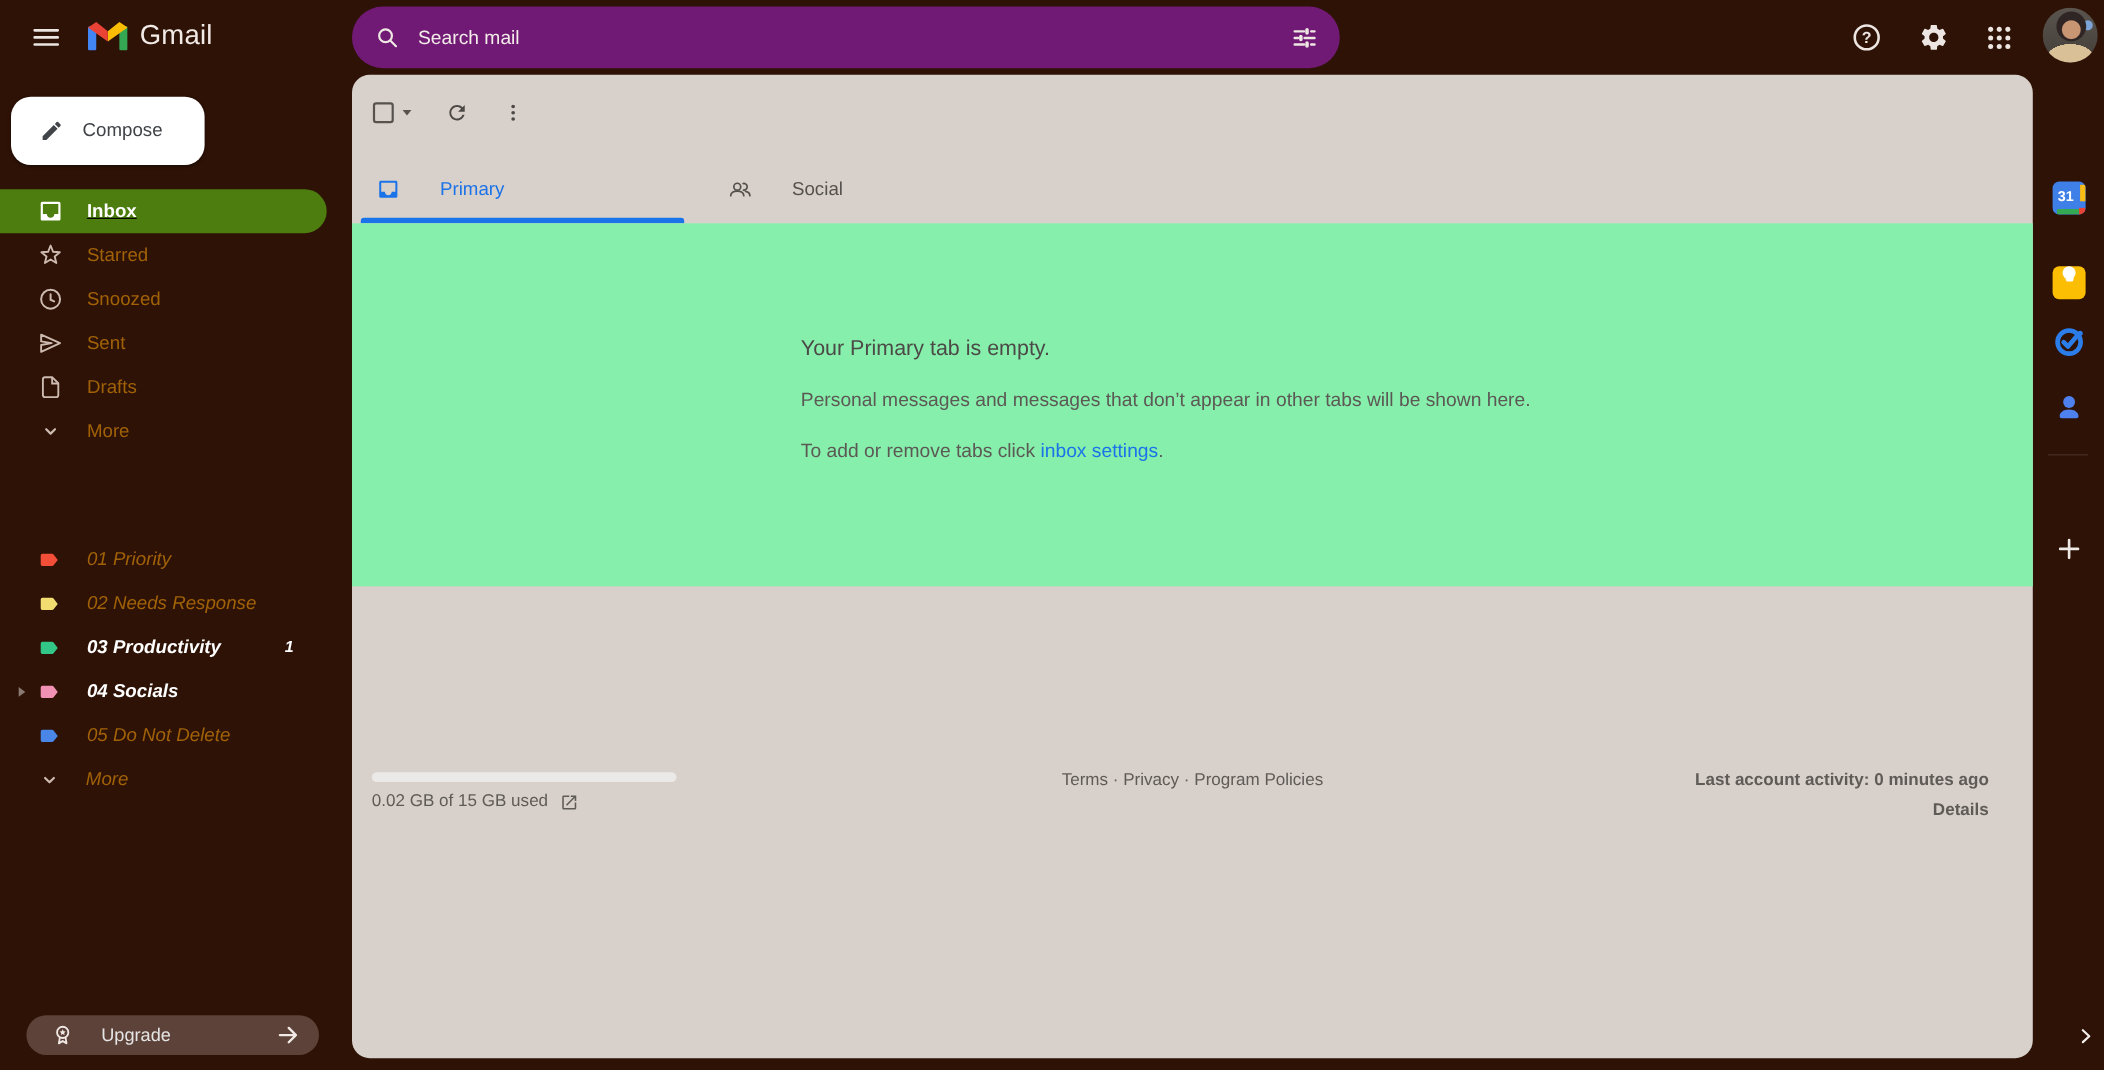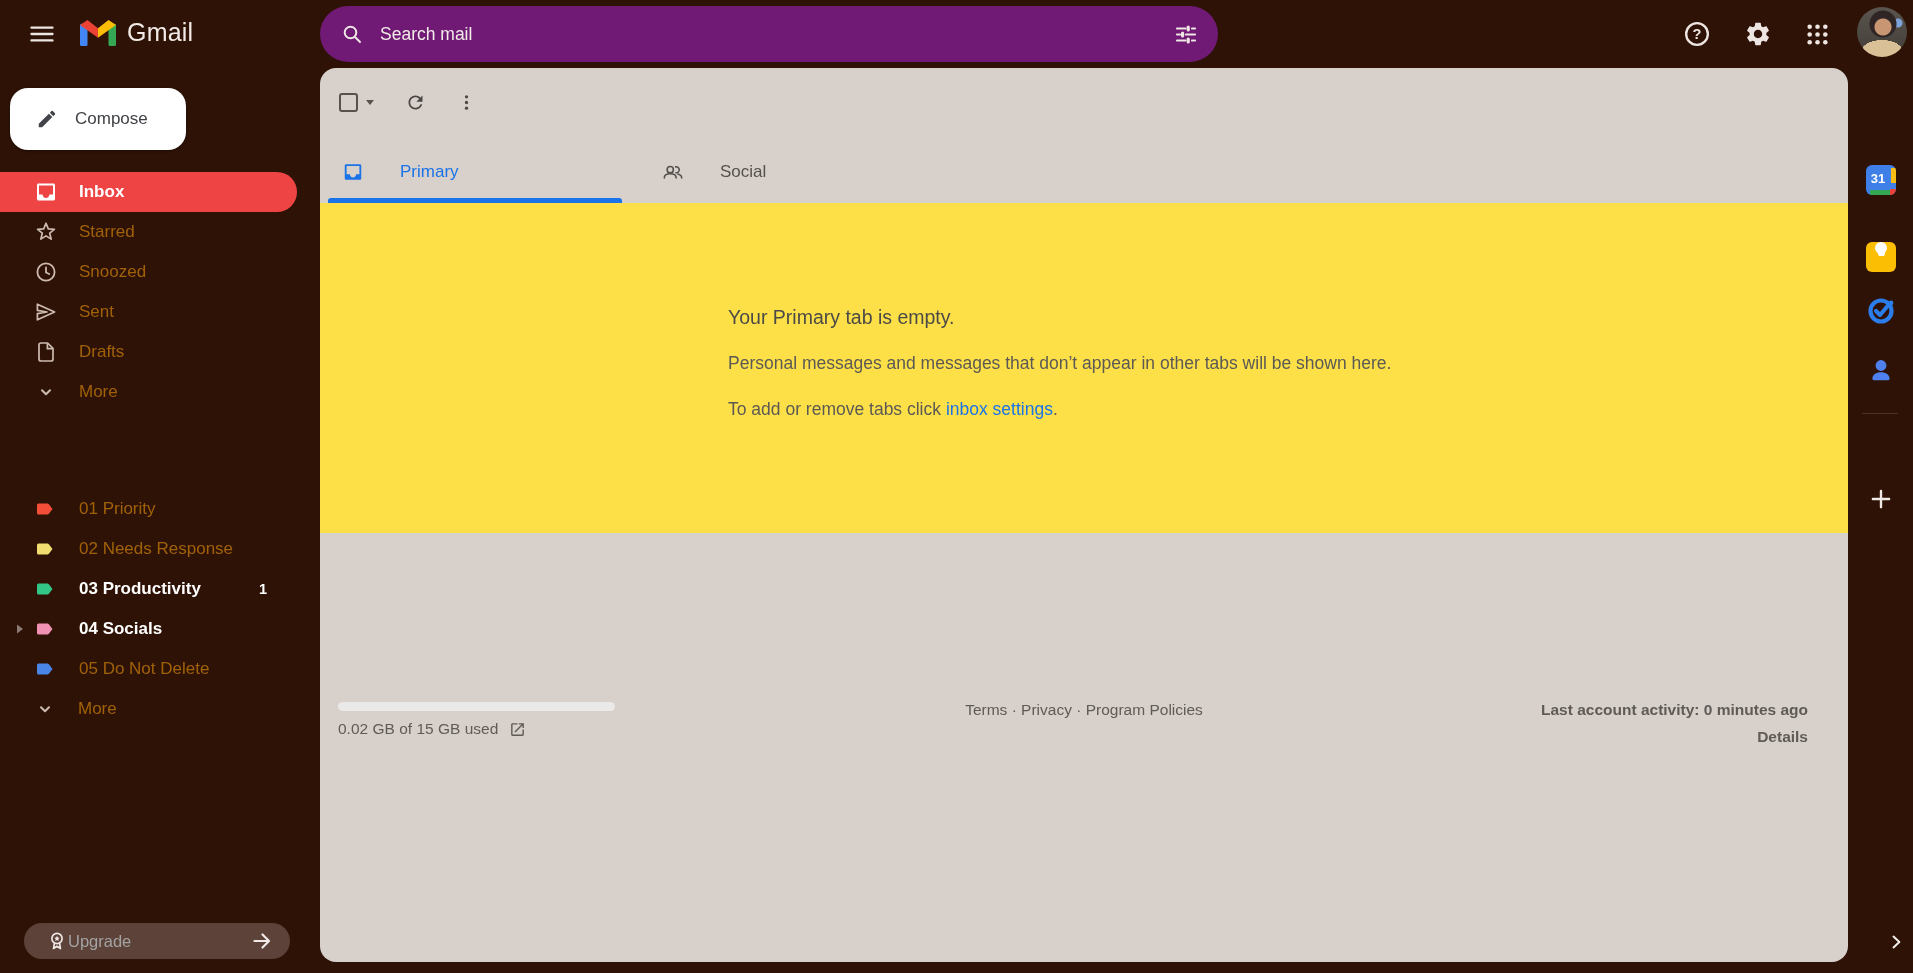--- a/index.html
+++ b/index.html
@@ -38,7 +38,7 @@
   .compose-label{font-size:17px;font-weight:500;color:#3f4246;}
   .nav{position:absolute;left:0;top:104px;width:320px;}
   .srow{position:relative;height:40px;display:flex;align-items:center;padding-left:34px;width:297px;box-sizing:border-box;border-radius:0 20px 20px 0;cursor:pointer;}
-  .srow.selected{background:#ef4444;}
+  .srow.selected{background:#4d7c0f;text-decoration:underline;}
   .sicon{width:24px;height:24px;margin-right:21px;flex:none;color:#cdbbb1;}
   .srow.selected .sicon{color:#ffffff;}
   .slabel{font-size:17px;color:#a16207;white-space:nowrap;}

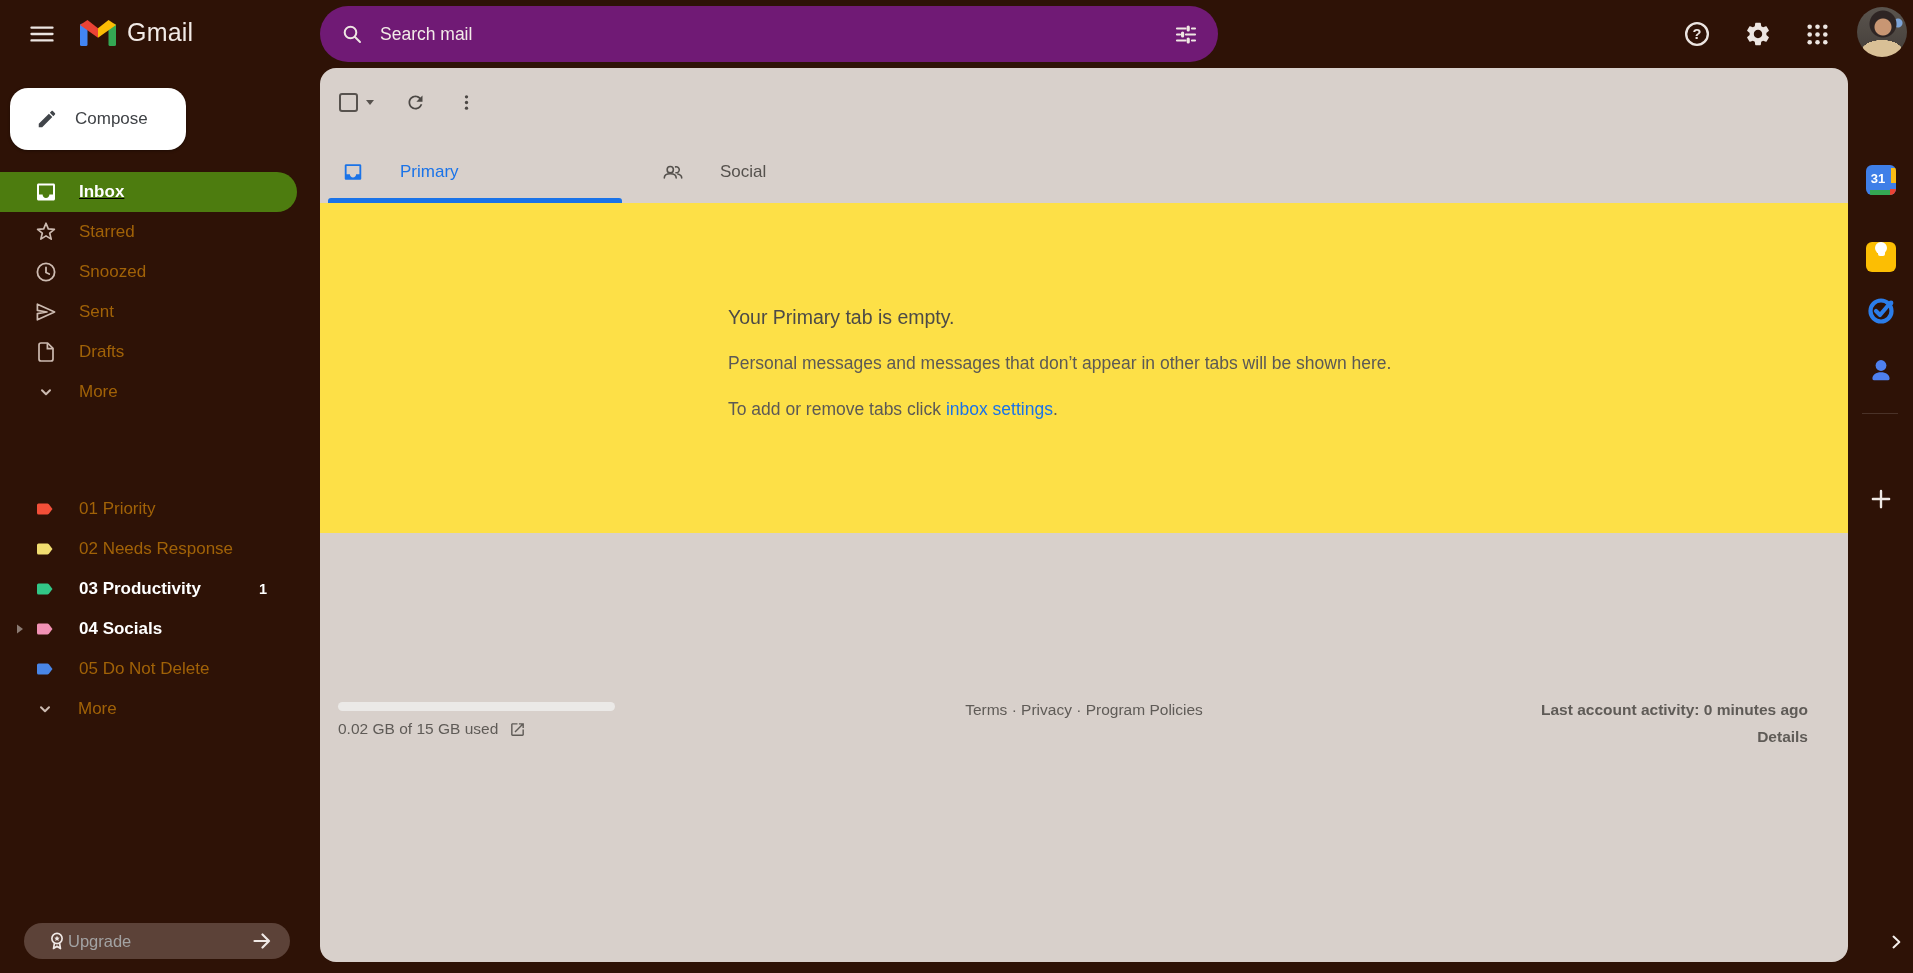--- a/index.html
+++ b/index.html
@@ -69,7 +69,7 @@
   .tab .ticon{width:22px;height:22px;color:#55514d;}
   .tab.active .ticon{color:#1a73e8;}
   .tab-underline{position:absolute;left:8px;right:18px;bottom:0;height:5px;background:#1a73e8;border-radius:3px 3px 0 0;}
-  .whitearea{position:absolute;left:0;top:135px;width:1528px;height:330px;background:#fde047;}
+  .whitearea{position:absolute;left:0;top:135px;width:1528px;height:330px;background:#86efac;}
   .empty{position:absolute;left:408px;top:103px;}
   .empty-title{font-size:19.5px;color:#4c4a47;margin-bottom:24px;}
   .empty-body{font-size:17.5px;color:#5c5955;margin-bottom:25px;}

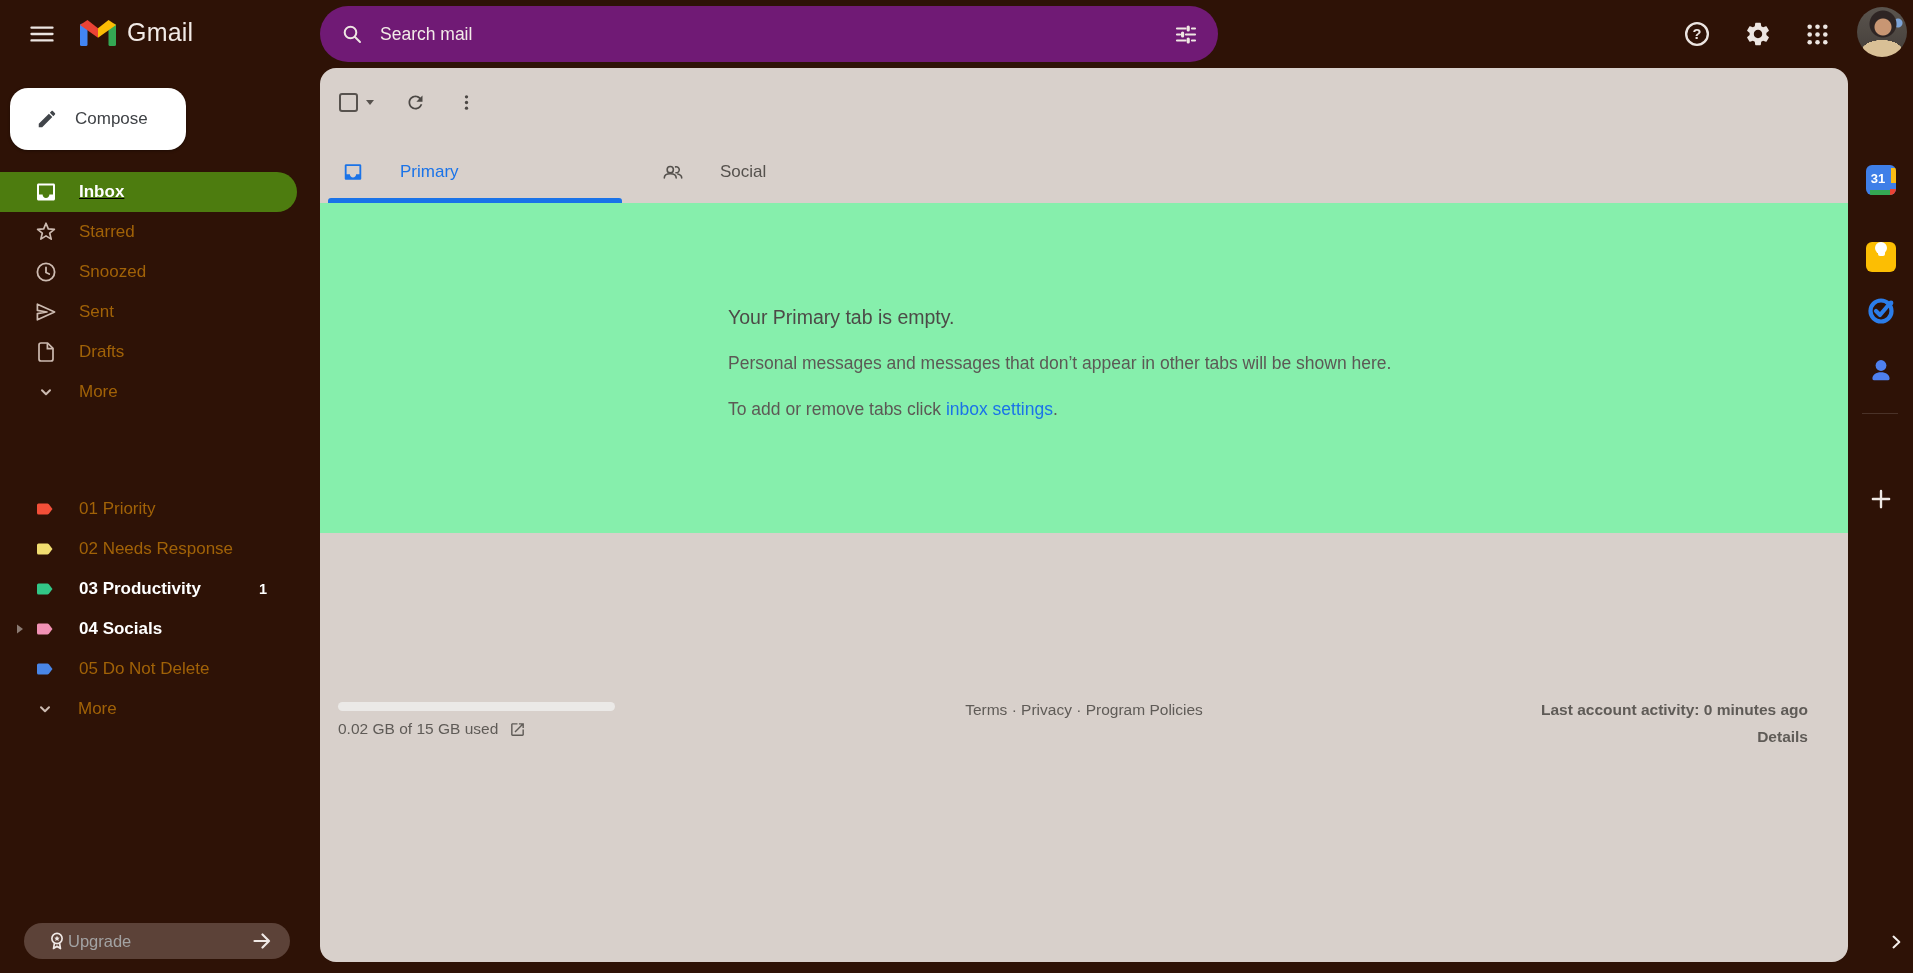--- a/index.html
+++ b/index.html
@@ -46,7 +46,7 @@
   .labels-head{position:absolute;left:0;top:374px;width:320px;height:40px;display:flex;align-items:center;padding-left:36px;box-sizing:border-box;}
   .labels-title{font-size:18px;font-weight:500;color:#f5eeeb;}
   .labels-add{position:absolute;right:30px;top:8px;width:24px;height:24px;cursor:pointer;}
-  .labellist{position:absolute;left:0;top:421px;width:320px;}
+  .labellist{position:absolute;left:0;top:421px;width:320px;font-style:italic;}
   .lrow{position:relative;height:40px;display:flex;align-items:center;padding-left:34px;width:297px;box-sizing:border-box;border-radius:0 20px 20px 0;cursor:pointer;}
   .tag{width:23px;height:20px;margin-right:22px;flex:none;}
   .expand{position:absolute;left:16px;top:15px;width:8px;height:10px;}

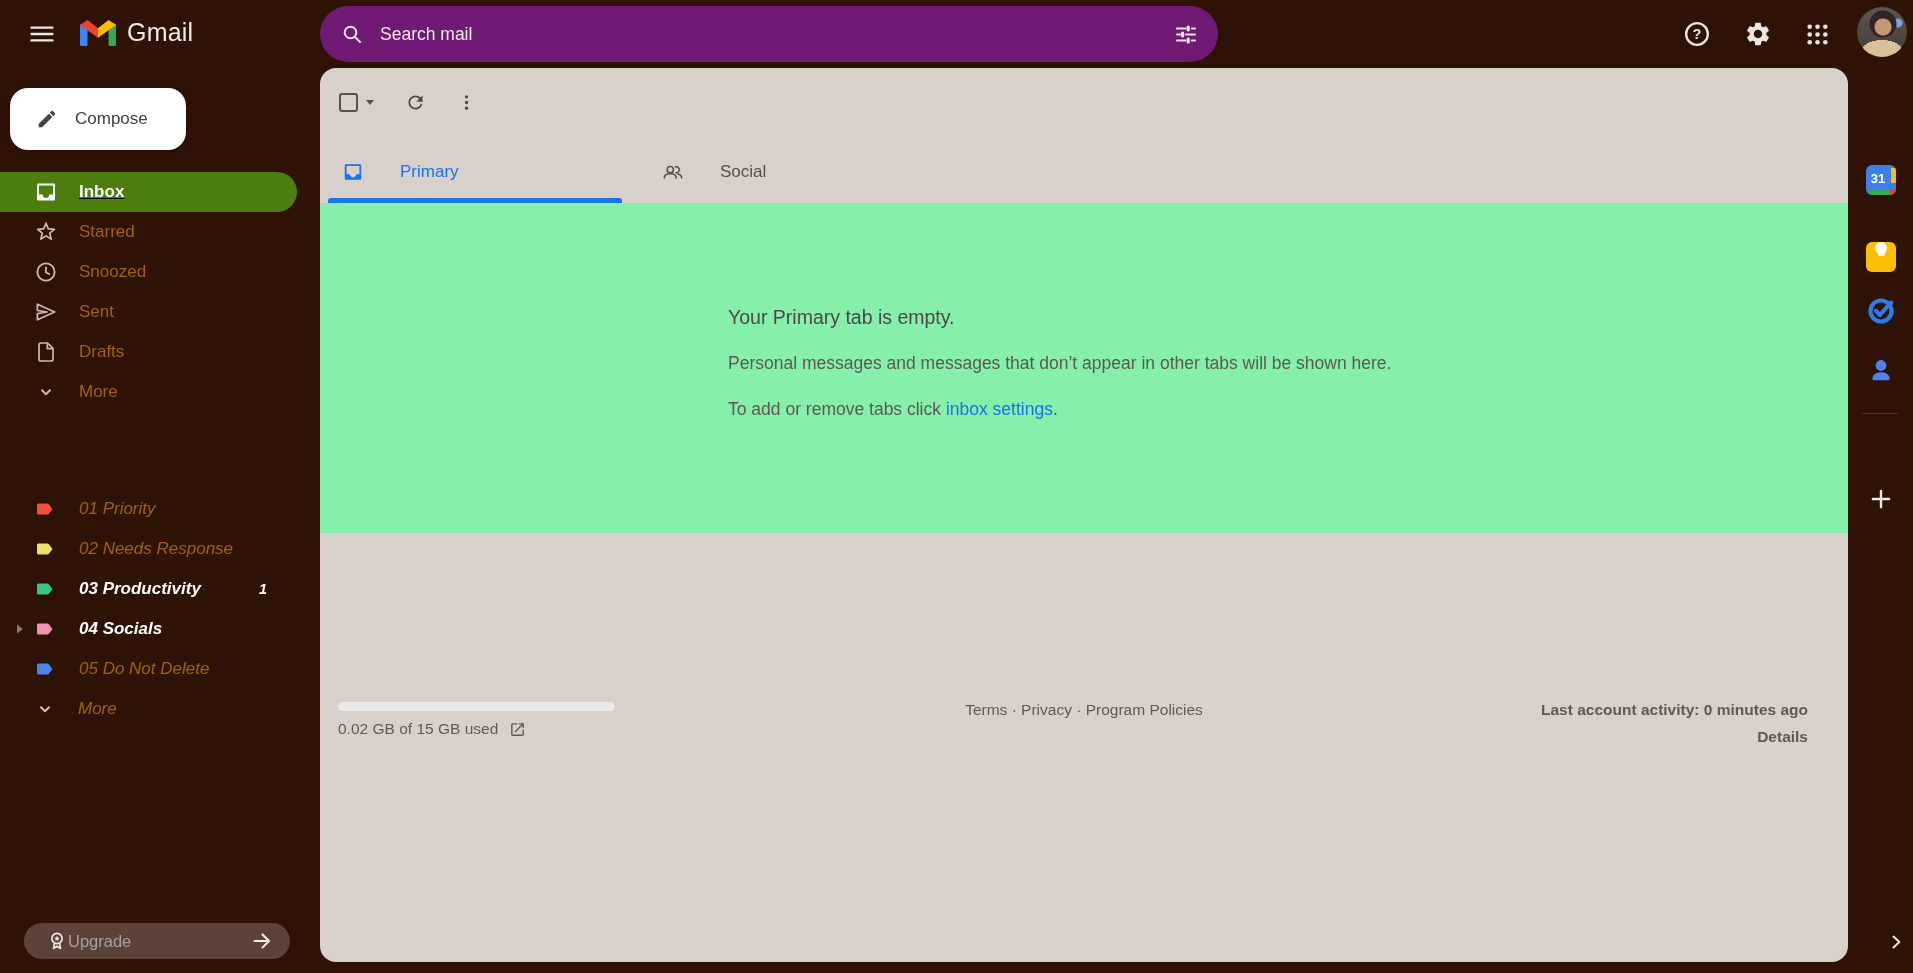--- a/index.html
+++ b/index.html
@@ -53,7 +53,7 @@
   .count{margin-left:auto;margin-right:30px;font-size:14.5px;font-weight:600;color:#ffffff;}
   .upgrade{position:absolute;left:24px;top:855px;width:266px;height:36px;background:#5c4238;border-radius:18px;
     display:flex;align-items:center;padding:0 16px 0 22px;box-sizing:border-box;cursor:pointer;}
-  .upgrade-label{font-size:16.5px;color:#a3a3a3;}
+  .upgrade-label{font-size:16.5px;color:#e5e5e5;margin-left:24px;}
   .upgrade-arrow{margin-left:auto;width:24px;height:24px;}
 
   

